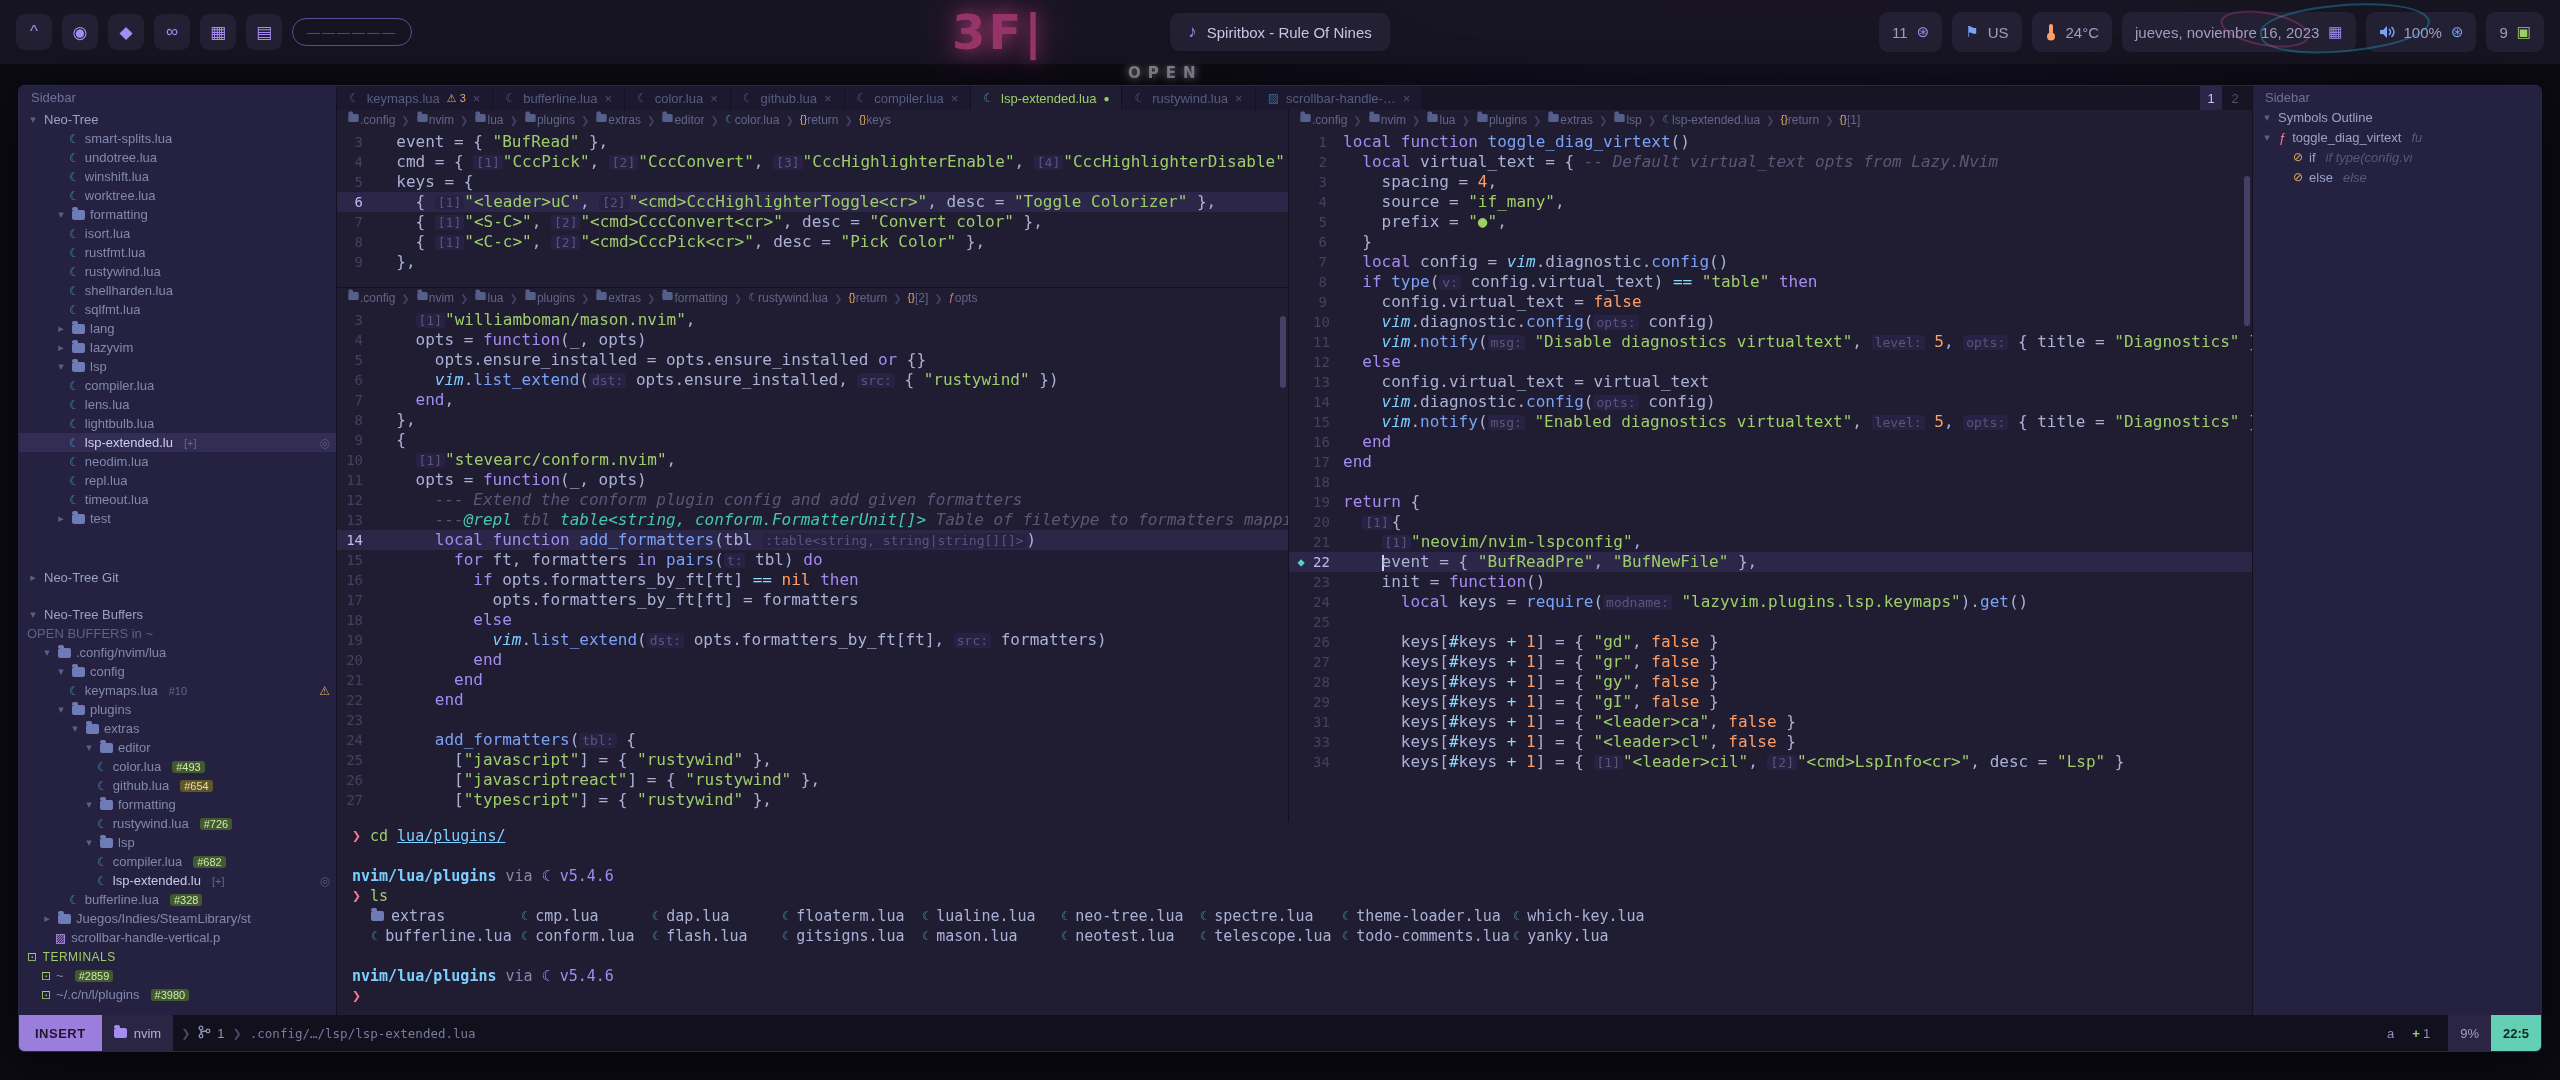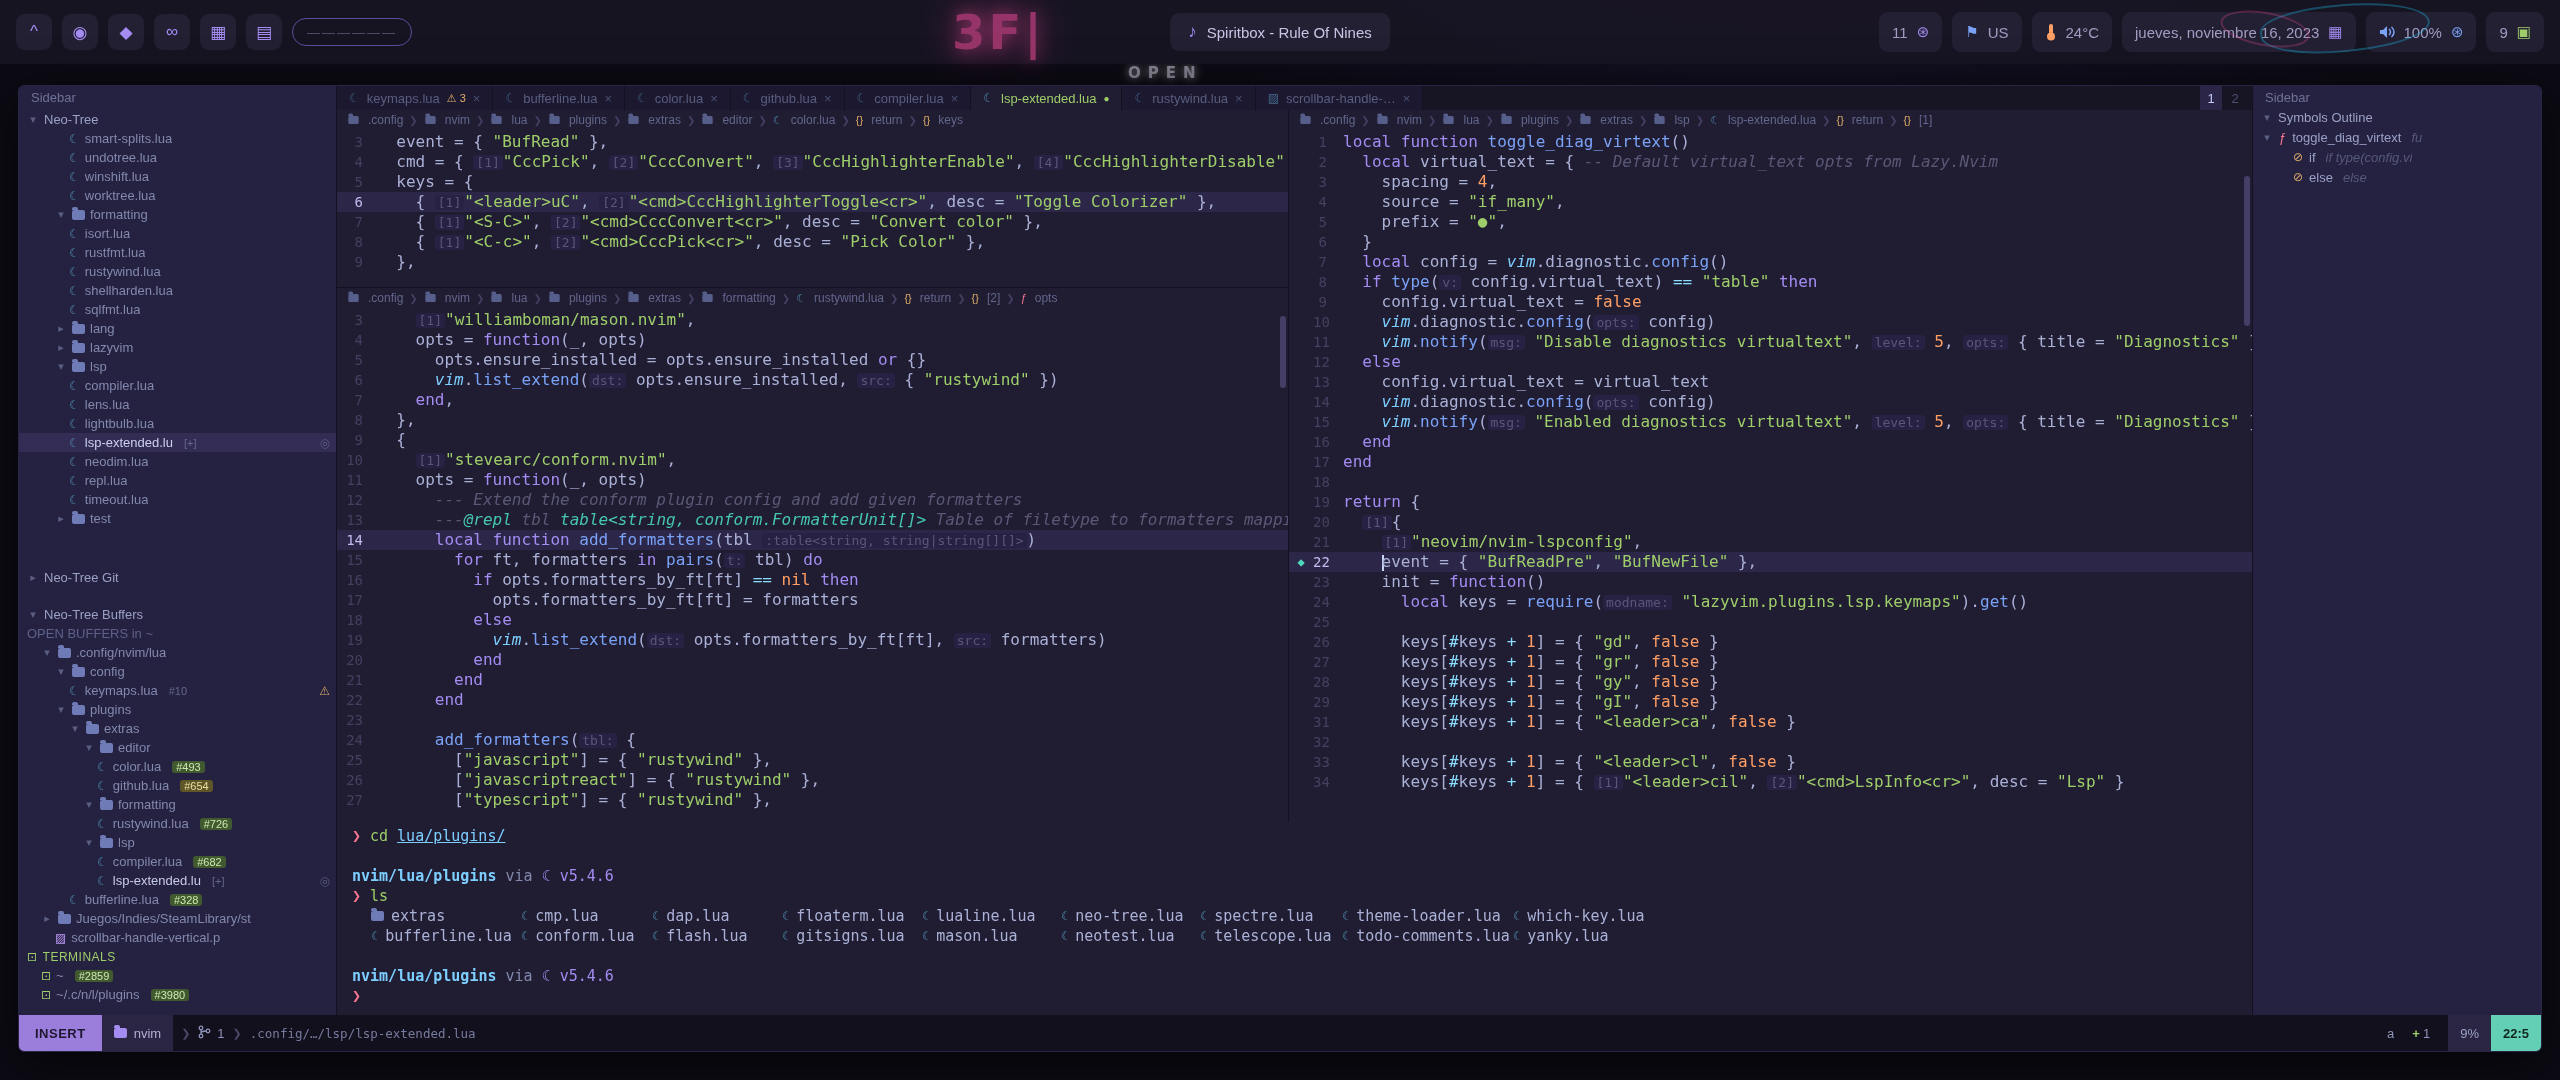--- a/index.html
+++ b/index.html
@@ -91,7 +91,7 @@
 .pane-left-bottom{flex:1;overflow:hidden;position:relative;}
 .pane-right{flex:1;min-width:0;position:relative;overflow:hidden;}
 .crumbs{height:20px;display:flex;align-items:center;gap:6px;padding:0 10px;font-size:12px;color:#62668c;overflow:hidden;white-space:nowrap;}
-.crumb{display:flex;align-items:center;gap:8px;}
+.crumb{display:flex;align-items:flex-start;gap:0;}
 .crumb-sep{color:#453f63;font-size:10px;}
 .crumb .fold-ic{transform:scale(.8);background:#565f8c;}
 .crumb-ic{font-size:11px;}

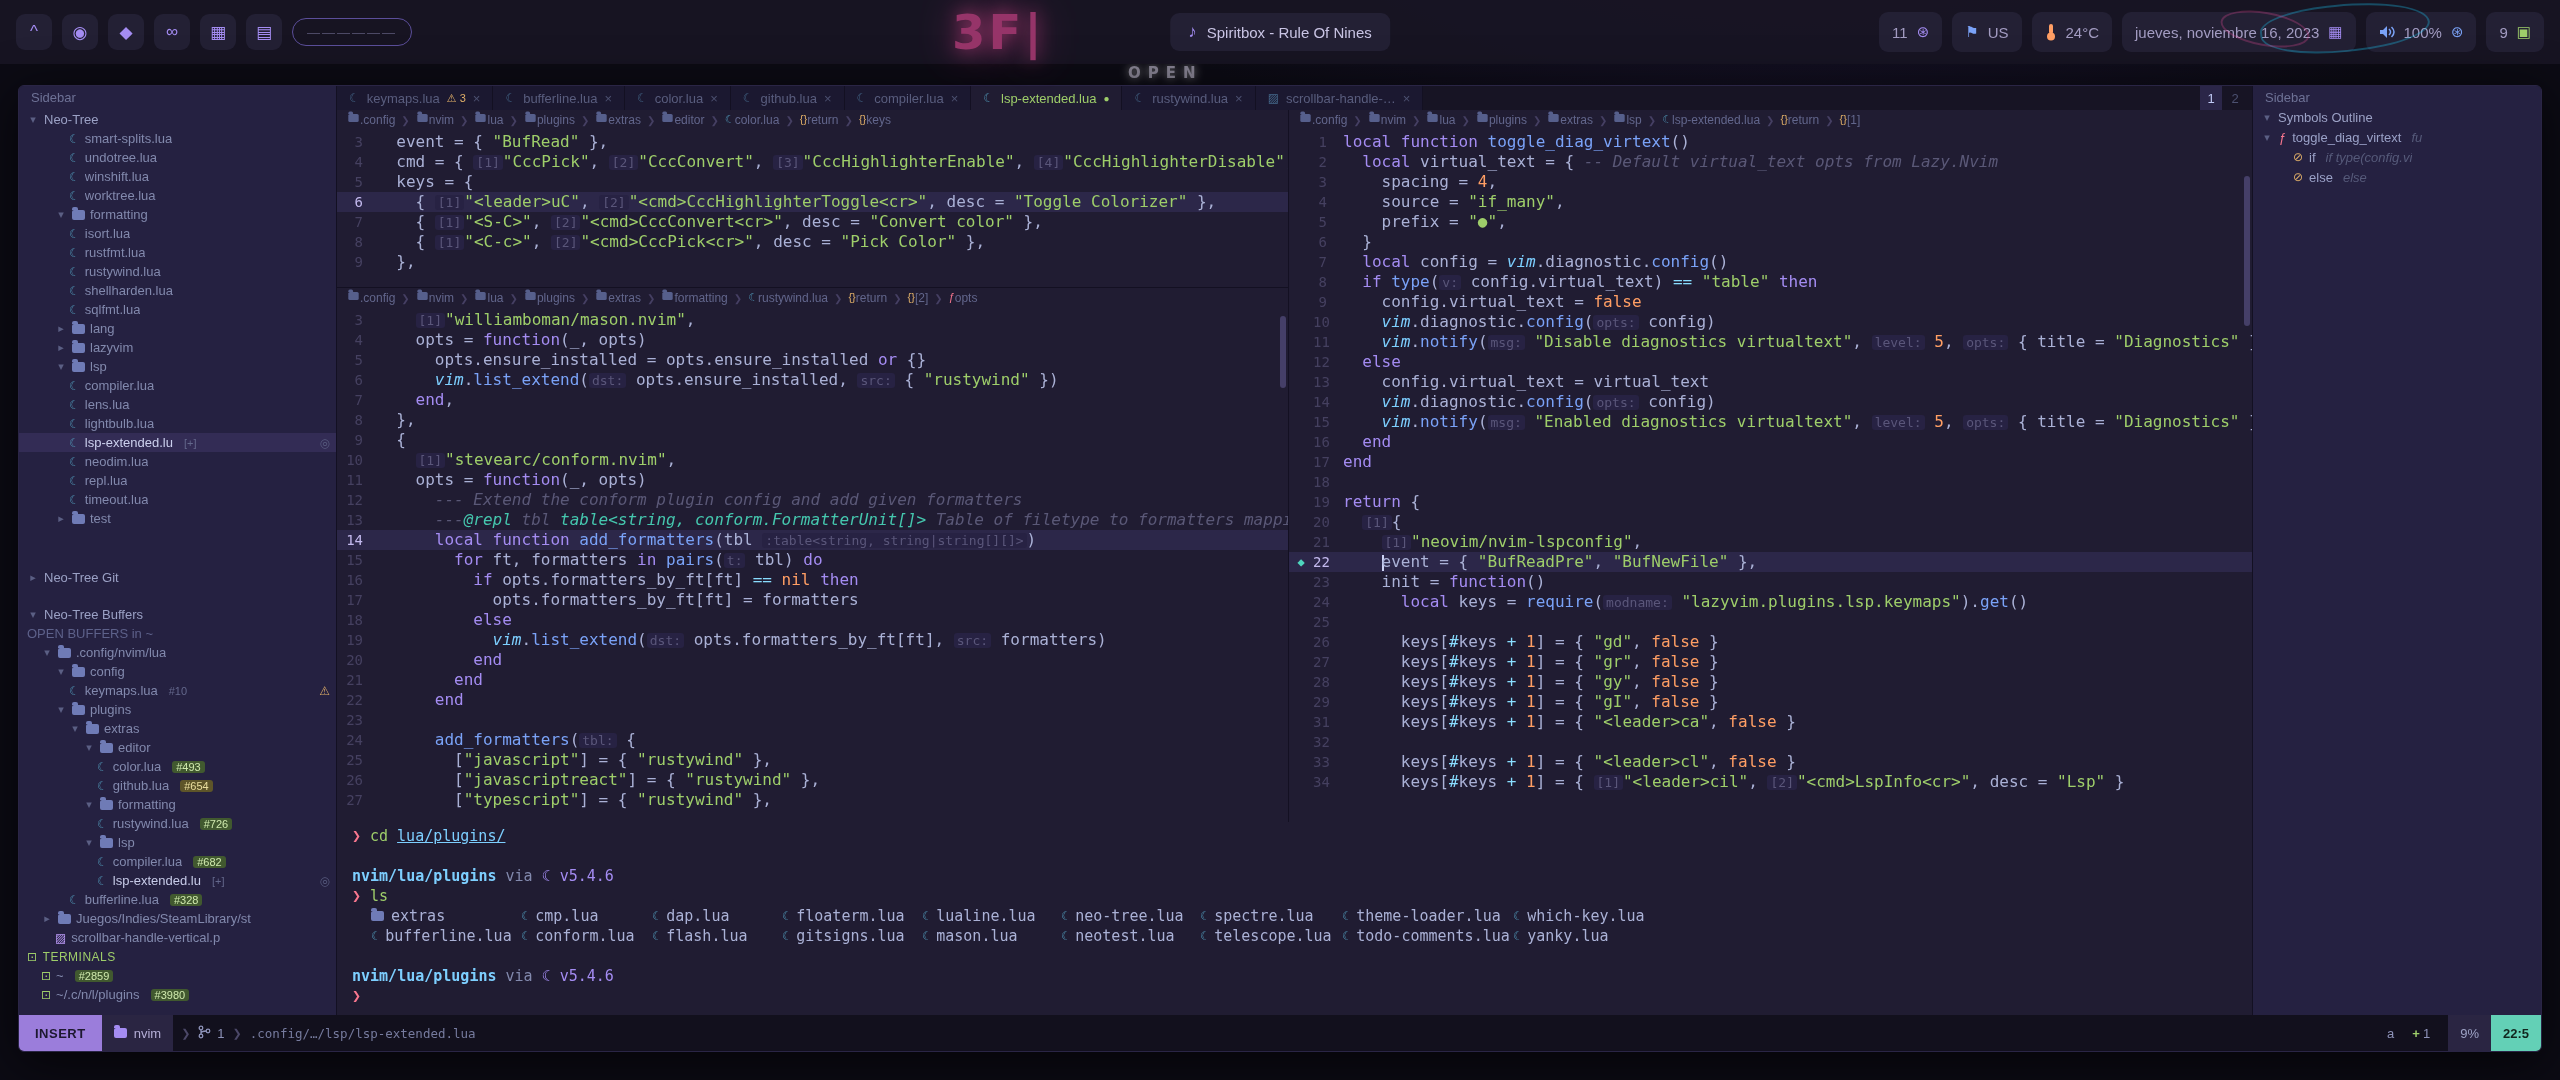--- a/index.html
+++ b/index.html
@@ -950,11 +950,6 @@
               </div>
               <div class="cl">
                 <span class="sign"></span>
-                <span class="lnum">32</span>
-                <span class="ltxt"></span>
-              </div>
-              <div class="cl">
-                <span class="sign"></span>
                 <span class="lnum">33</span>
                 <span class="ltxt"><span class="tk-d">      keys[</span><span class="tk-o">#</span><span class="tk-d">keys </span><span class="tk-o">+</span><span class="tk-d"> </span><span class="tk-n">1</span><span class="tk-d">] = { </span><span class="tk-s">"&lt;leader&gt;cl"</span><span class="tk-d">, </span><span class="tk-n">false</span><span class="tk-d"> }</span></span>
               </div>

